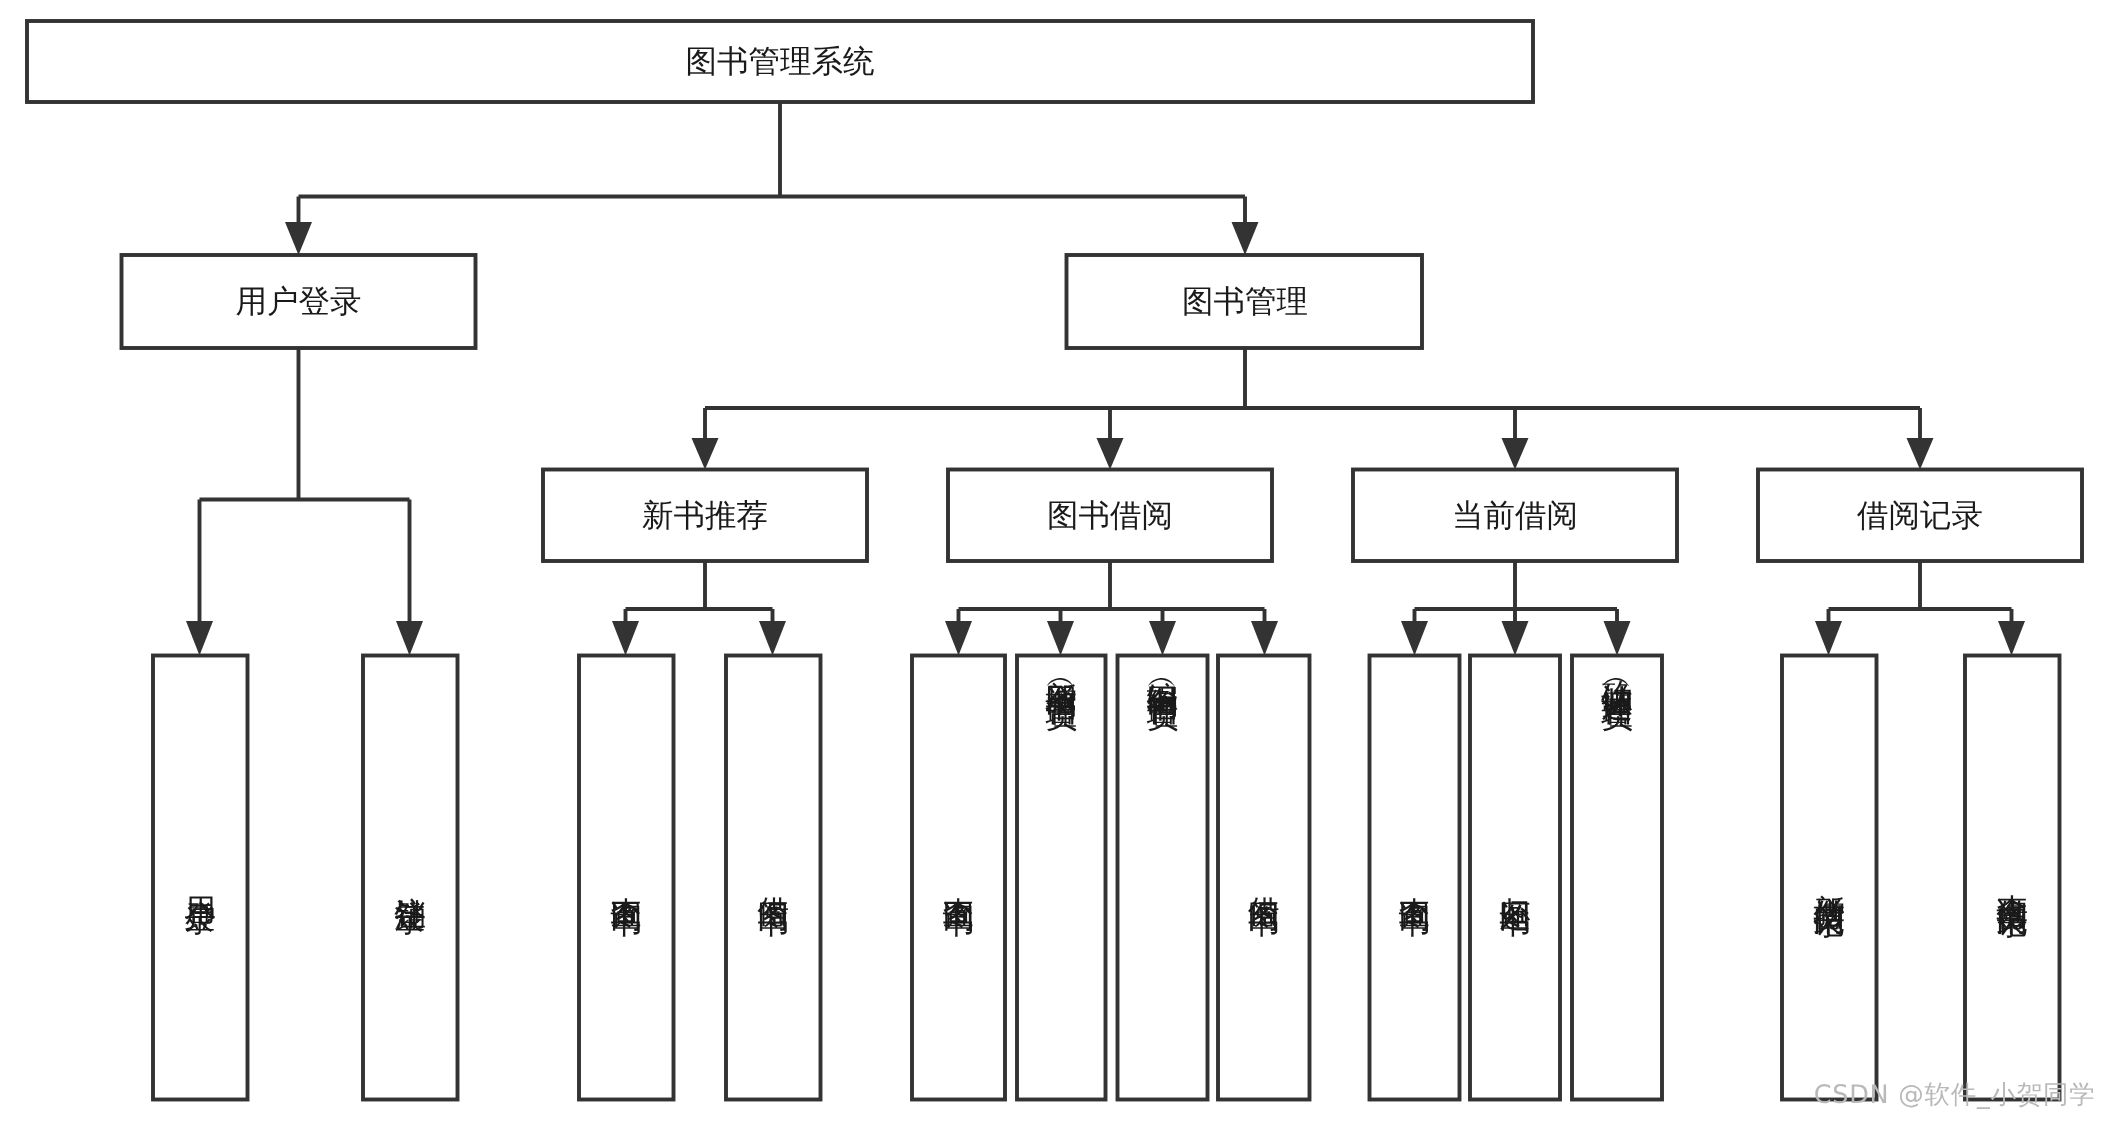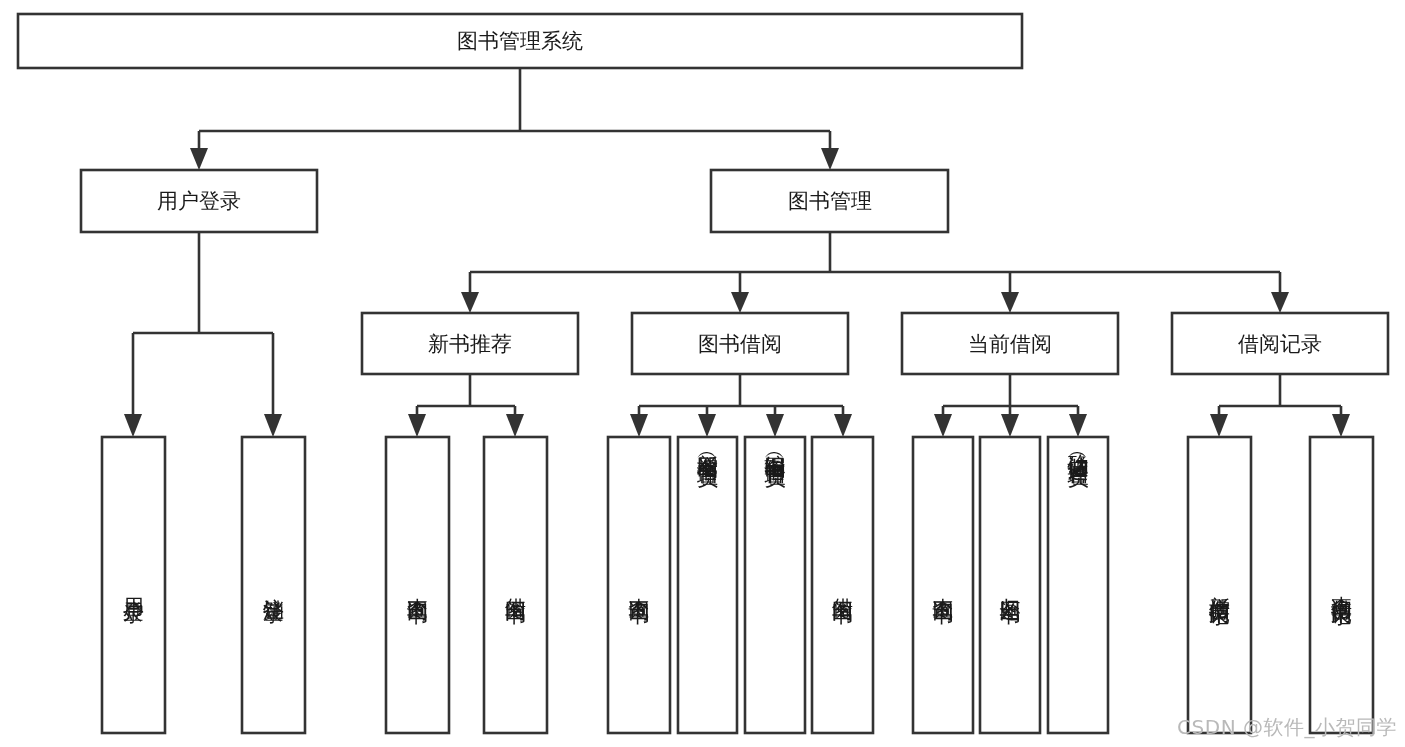--- a/index.html
+++ b/index.html
@@ -77,7 +77,7 @@
     right: 8px;
     bottom: 6px;
     font-family: "DejaVu Sans", "Liberation Sans", sans-serif;
-    font-size: 20px;
+    font-size: 17px;
     color: #b9b9b9;
     letter-spacing: 0.5px;
     white-space: nowrap;

